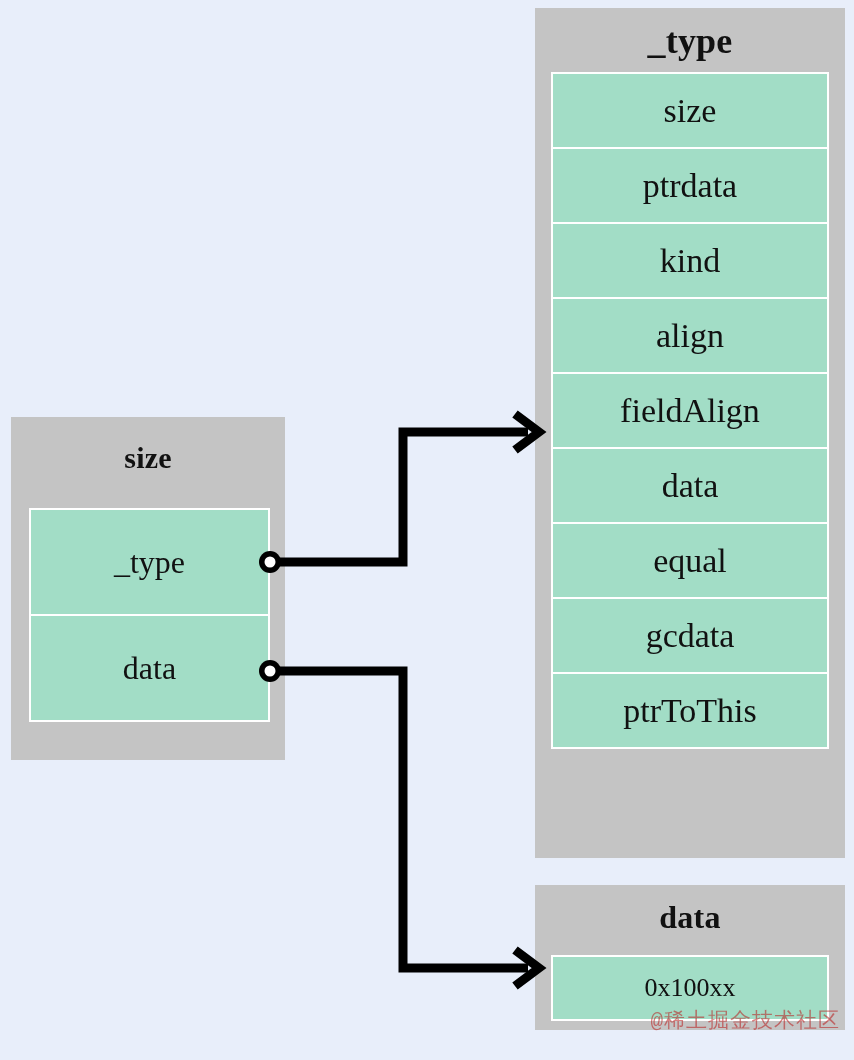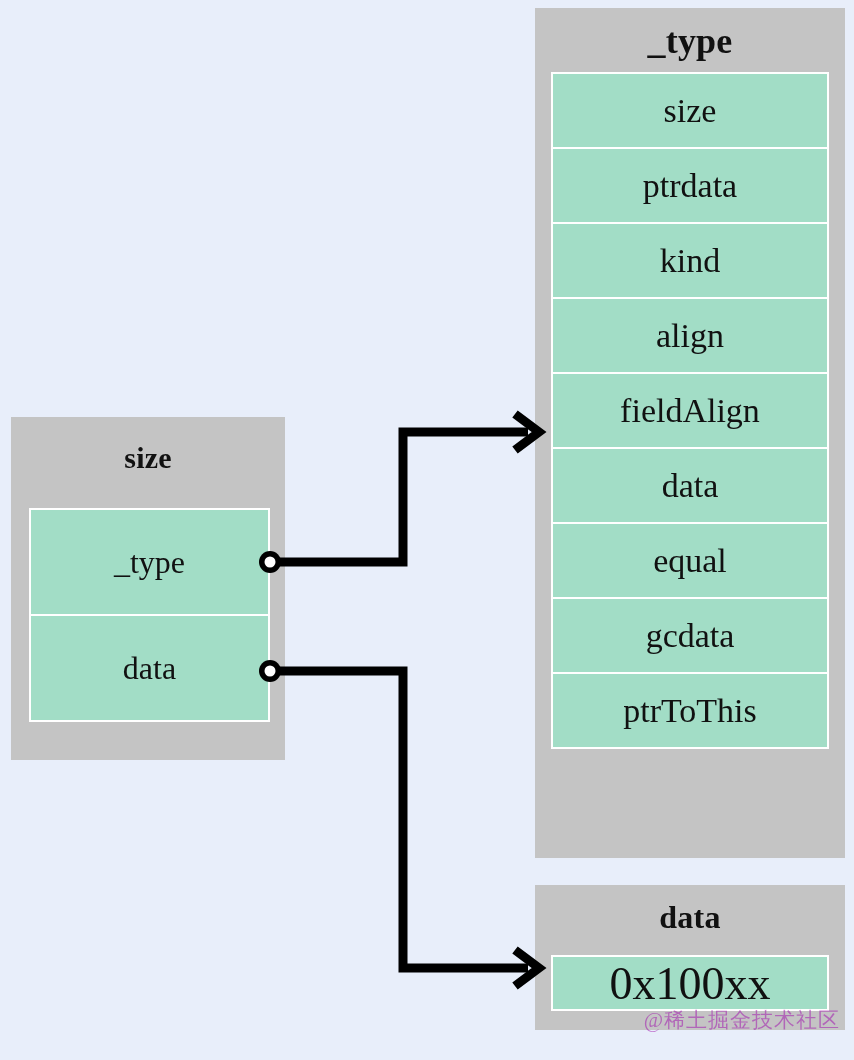--- a/index.html
+++ b/index.html
@@ -119,8 +119,8 @@
     width: 278px;
   }
   #data-struct .field {
-    height: 56px;
-    font-size: 46px;
+    height: 66px;
+    font-size: 26px;
   }
 
   

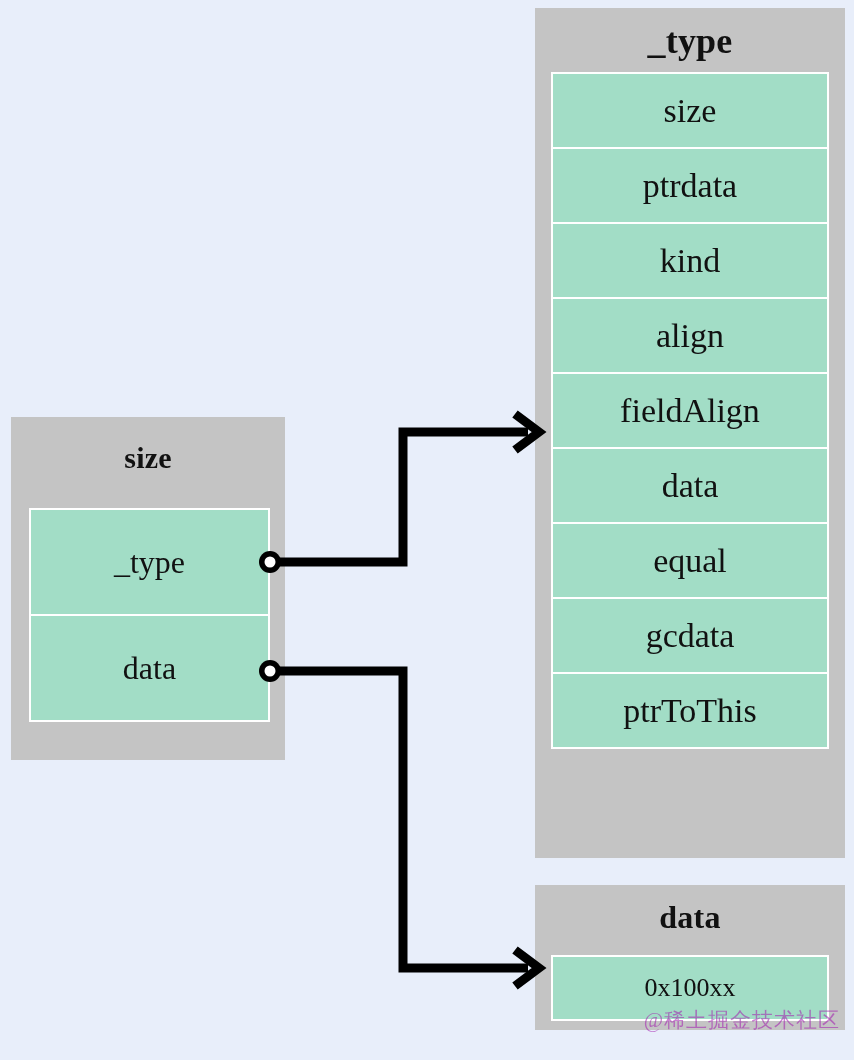--- a/index.html
+++ b/index.html
@@ -139,10 +139,10 @@
     right: 14px;
     top: 1006px;
     font-size: 21px;
-    color: #a21caf;
+    color: #b91c1c;
     opacity: 0.55;
     letter-spacing: 1px;
-    font-family: Liberation Serif, serif;
+    font-family: Liberation Mono, monospace;
     white-space: nowrap;
     text-align: right;
   }

